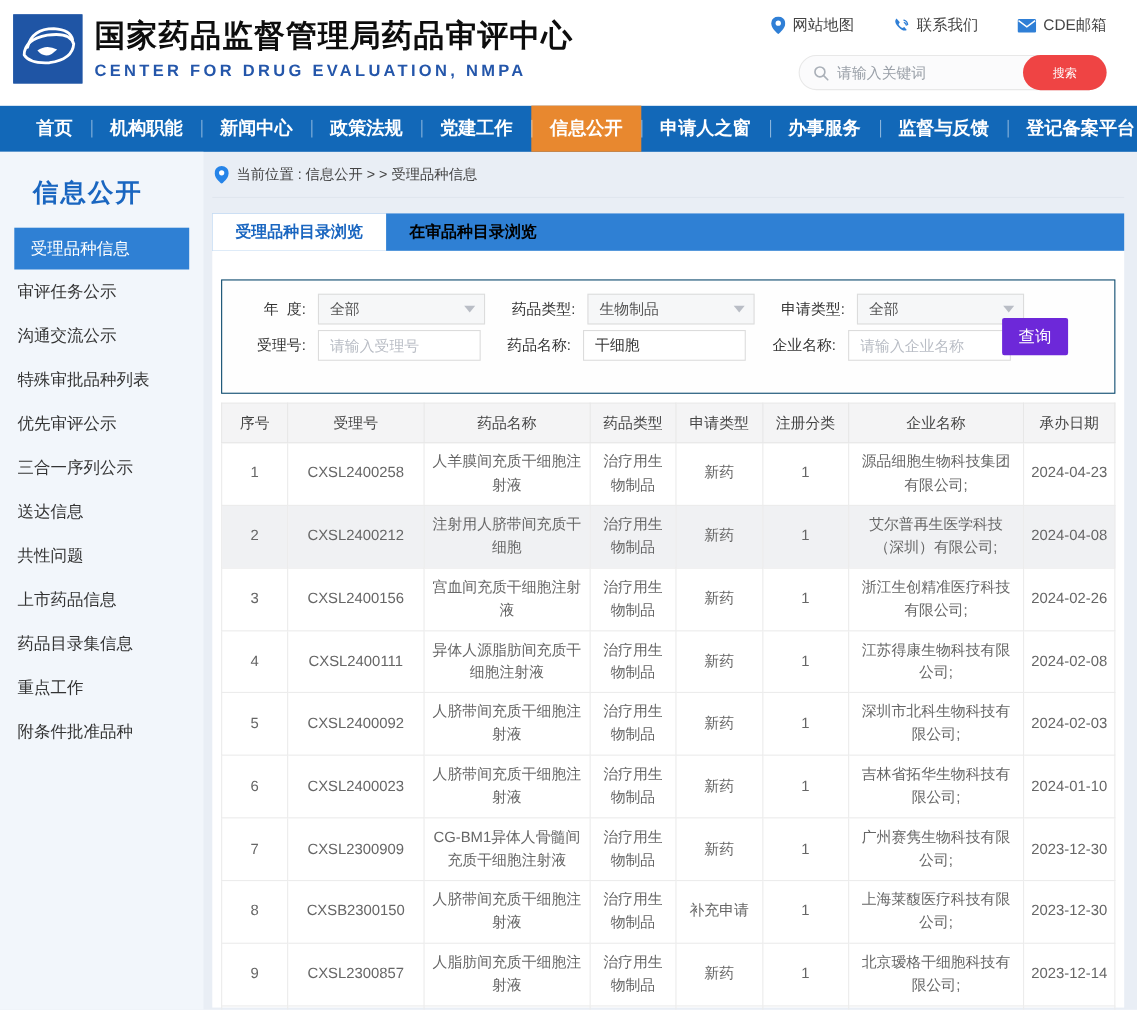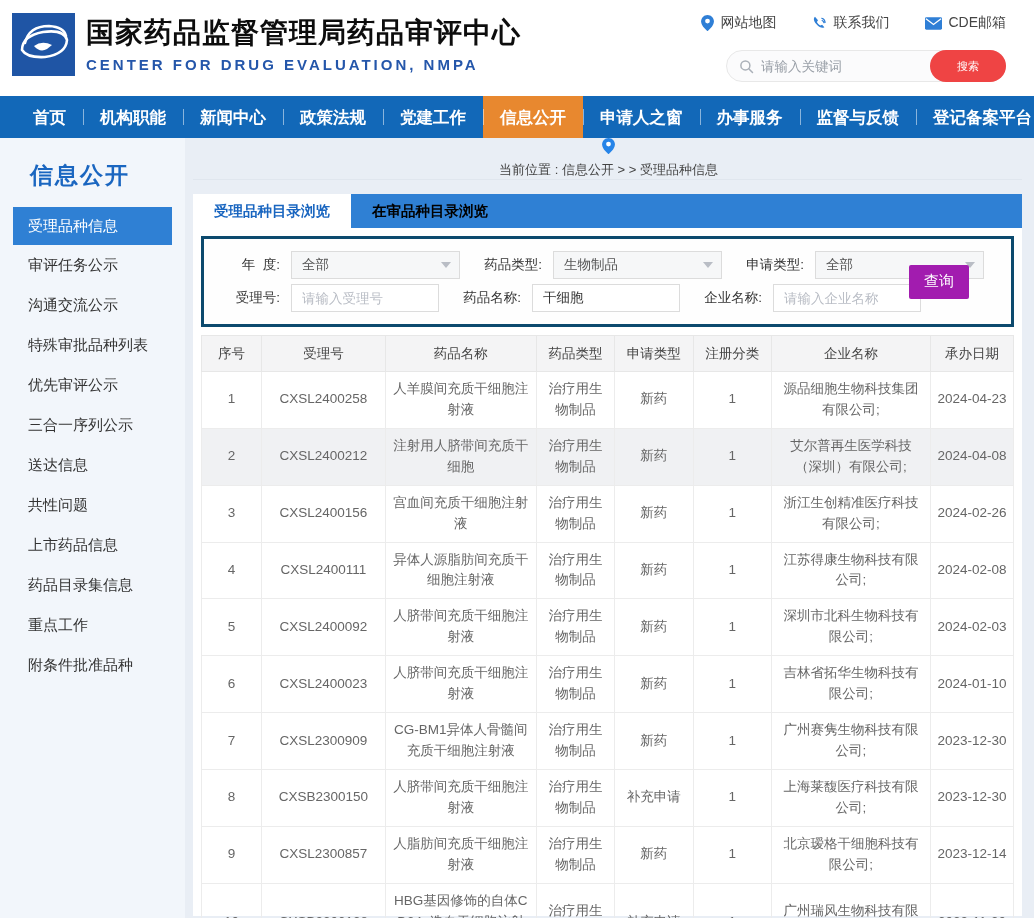--- a/index.html
+++ b/index.html
@@ -41,7 +41,7 @@
 
   main.main { flex:1; padding:0 12px 0 8px; }
   .breadcrumb { height:42px; display:flex; align-items:center; gap:7px; font-size:13px; color:#444;
-                border-bottom:1px solid #e0e6ee; padding-left:2px;flex-direction:column; }
+                border-bottom:1px solid #e0e6ee; padding-left:2px; }
   .card { background:#fff; margin-top:14px; height:722px; }
 
   

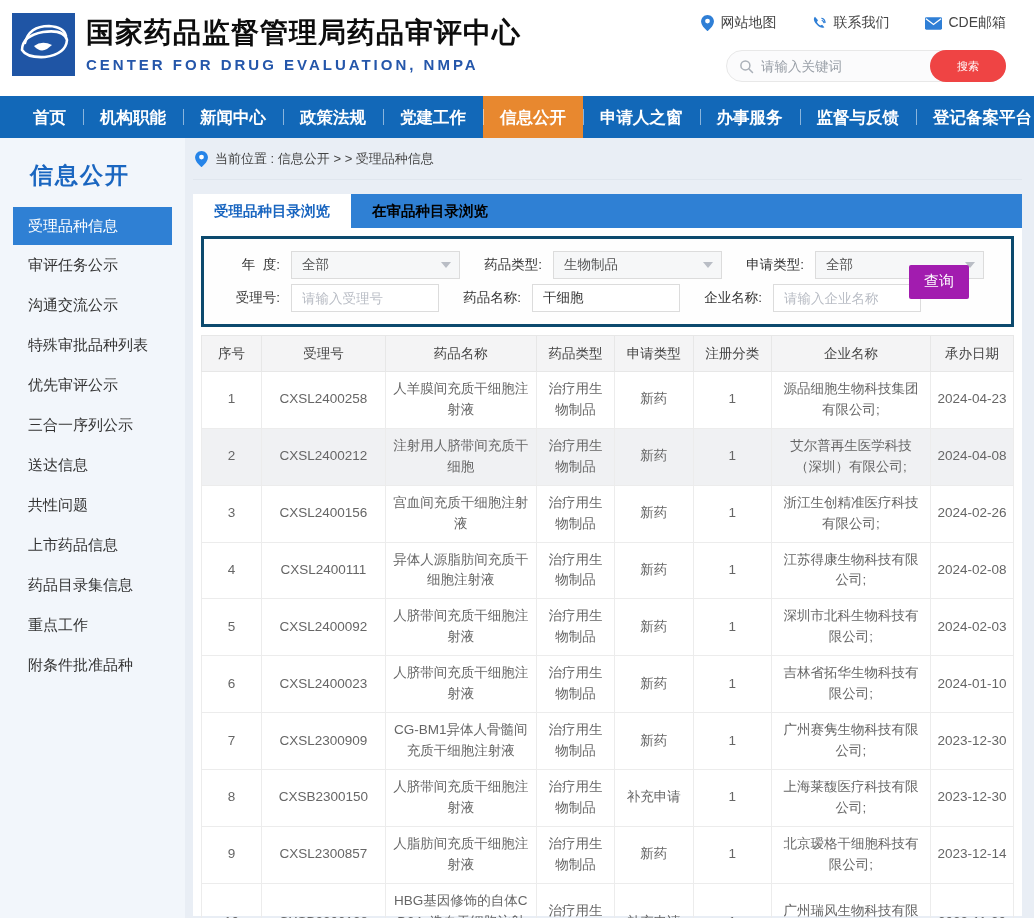--- a/index.html
+++ b/index.html
@@ -36,7 +36,7 @@
   .content { display:flex; height:780px; }
   aside.sidebar { width:185px; background:#f2f6fb; flex:none; }
   .sidebar-title { margin:22px 0 16px 30px; font-size:23px; font-weight:bold; color:#1a66c0; letter-spacing:2px; }
-  .side-item { height:40px; display:flex; align-items:center; padding-left:28px; font-size:15px; color:#333; cursor:pointer; }
+  .side-item { height:40px; display:flex; align-items:center; padding-left:16px; font-size:15px; color:#333; cursor:pointer; }
   .side-item.active { background:#2f80d4; color:#fff; margin:0 13px; padding-left:15px; height:38px; }
 
   main.main { flex:1; padding:0 12px 0 8px; }

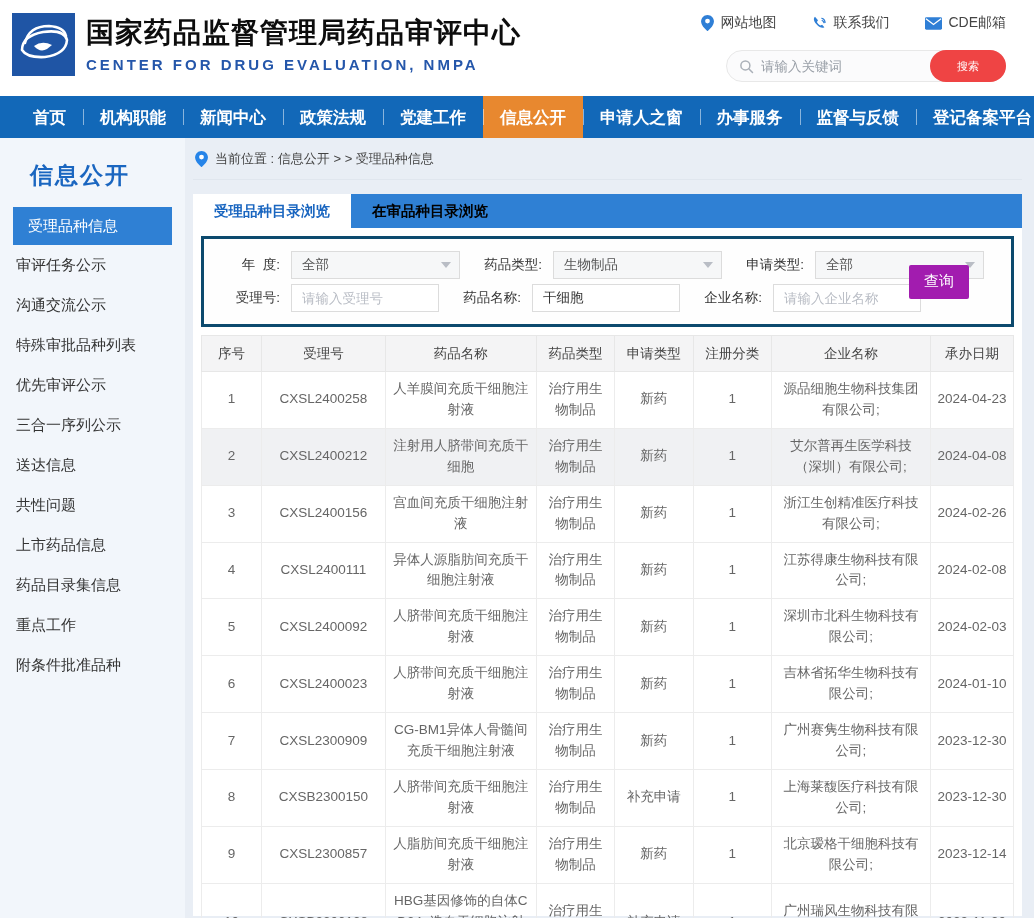--- a/index.html
+++ b/index.html
@@ -50,7 +50,7 @@
   .tab.active { background:#fff; color:#1a66c0; }
 
   
-  .filter-panel { position:relative; margin:8px 8px 8px 8px; border:3px solid #0c4a6e; background:#fefefe; padding:8px 0 8px 2px; }
+  .filter-panel { position:relative; margin:26px 8px 8px 8px; border:1px solid #0c4a6e; background:#fefefe; padding:8px 0 25px 2px; }
   .f-row { display:flex; align-items:center; height:30px; margin:3px 0; }
   .f-label { width:74px; text-align:right; font-size:13.5px; color:#333; margin-right:11px; flex:none; white-space:pre; }
   .f-select { width:169px; height:28px; border:1px solid #dcdcdc; background:#f6f7f8; display:flex; align-items:center;

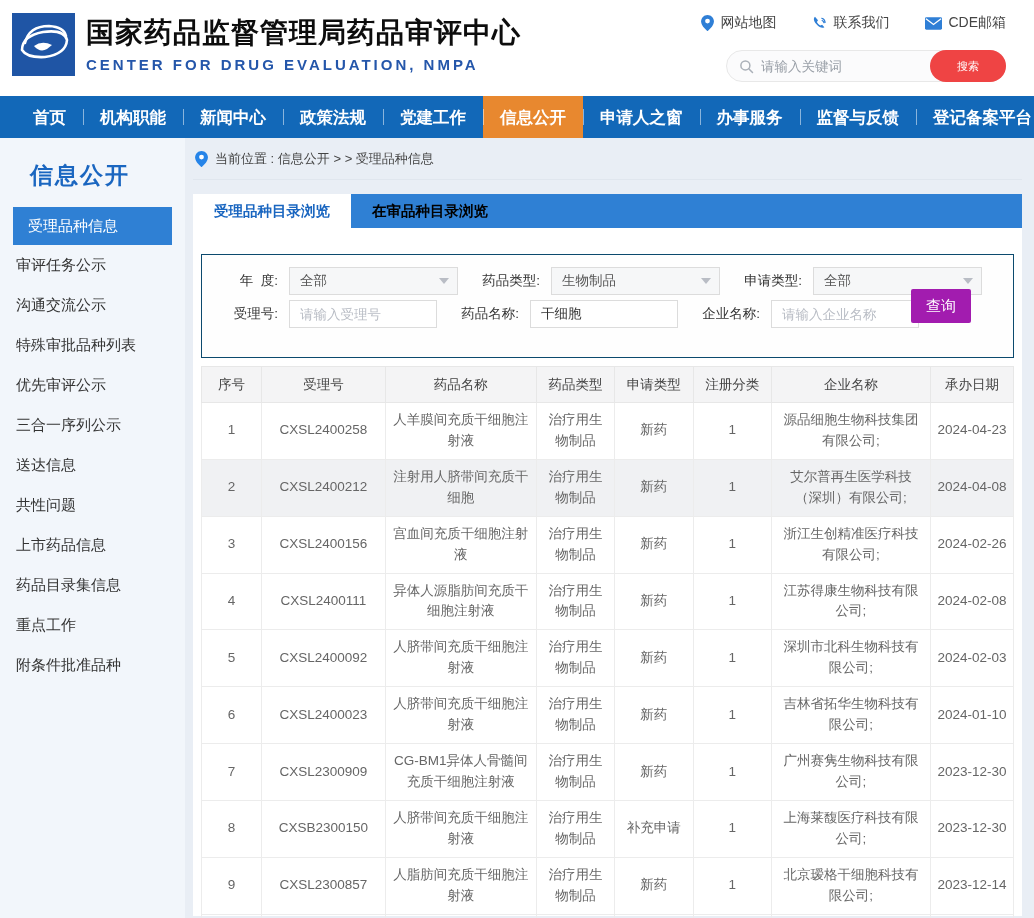--- a/index.html
+++ b/index.html
@@ -53,7 +53,7 @@
   .filter-panel { position:relative; margin:26px 8px 8px 8px; border:1px solid #0c4a6e; background:#fefefe; padding:8px 0 25px 2px; }
   .f-row { display:flex; align-items:center; height:30px; margin:3px 0; }
   .f-label { width:74px; text-align:right; font-size:13.5px; color:#333; margin-right:11px; flex:none; white-space:pre; }
-  .f-select { width:169px; height:28px; border:1px solid #dcdcdc; background:#f6f7f8; display:flex; align-items:center;
+  .f-select { width:152px; height:28px; border:1px solid #dcdcdc; background:#f6f7f8; display:flex; align-items:center;
               justify-content:space-between; padding:0 8px 0 10px; font-size:13.5px; color:#555; cursor:pointer; margin-right:8px; }
   .caret { width:0; height:0; border-left:5px solid transparent; border-right:5px solid transparent; border-top:6px solid #b9bdc5; }
   .f-input { width:148px; height:28px; border:1px solid #dcdcdc; background:#fff; font-size:13.5px; color:#333;

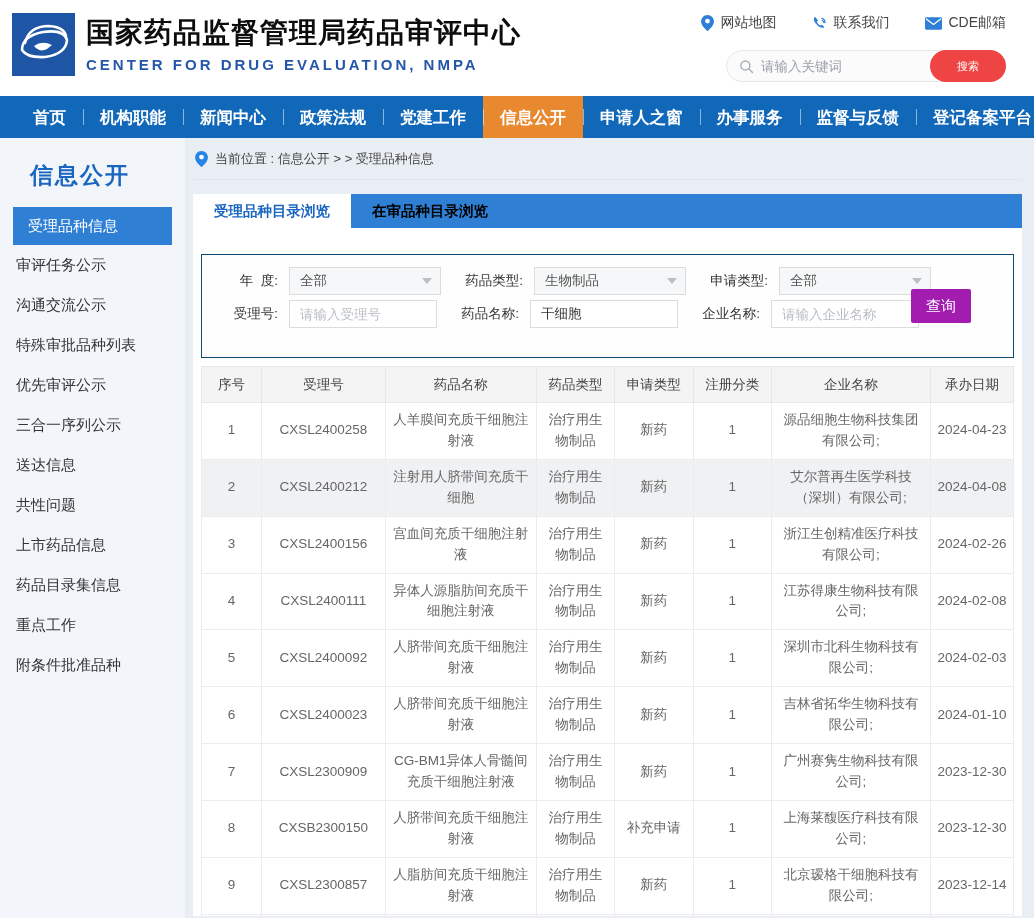--- a/index.html
+++ b/index.html
@@ -60,7 +60,7 @@
              padding:0 10px; margin-right:8px; outline:none; font-family:"Liberation Sans","DejaVu Sans",sans-serif; }
   .f-input::placeholder { color:#b9bdc5; }
   .query-btn { position:absolute; right:42px; top:50%; transform:translateY(-50%); width:60px; height:34px; border:none;
-               background:#a21caf; color:#fff; font-size:15px; cursor:pointer; border-radius:2px;
+               background:#6d28d9; color:#fff; font-size:15px; cursor:pointer; border-radius:2px;
                font-family:"Liberation Sans","DejaVu Sans",sans-serif; }
 
   

